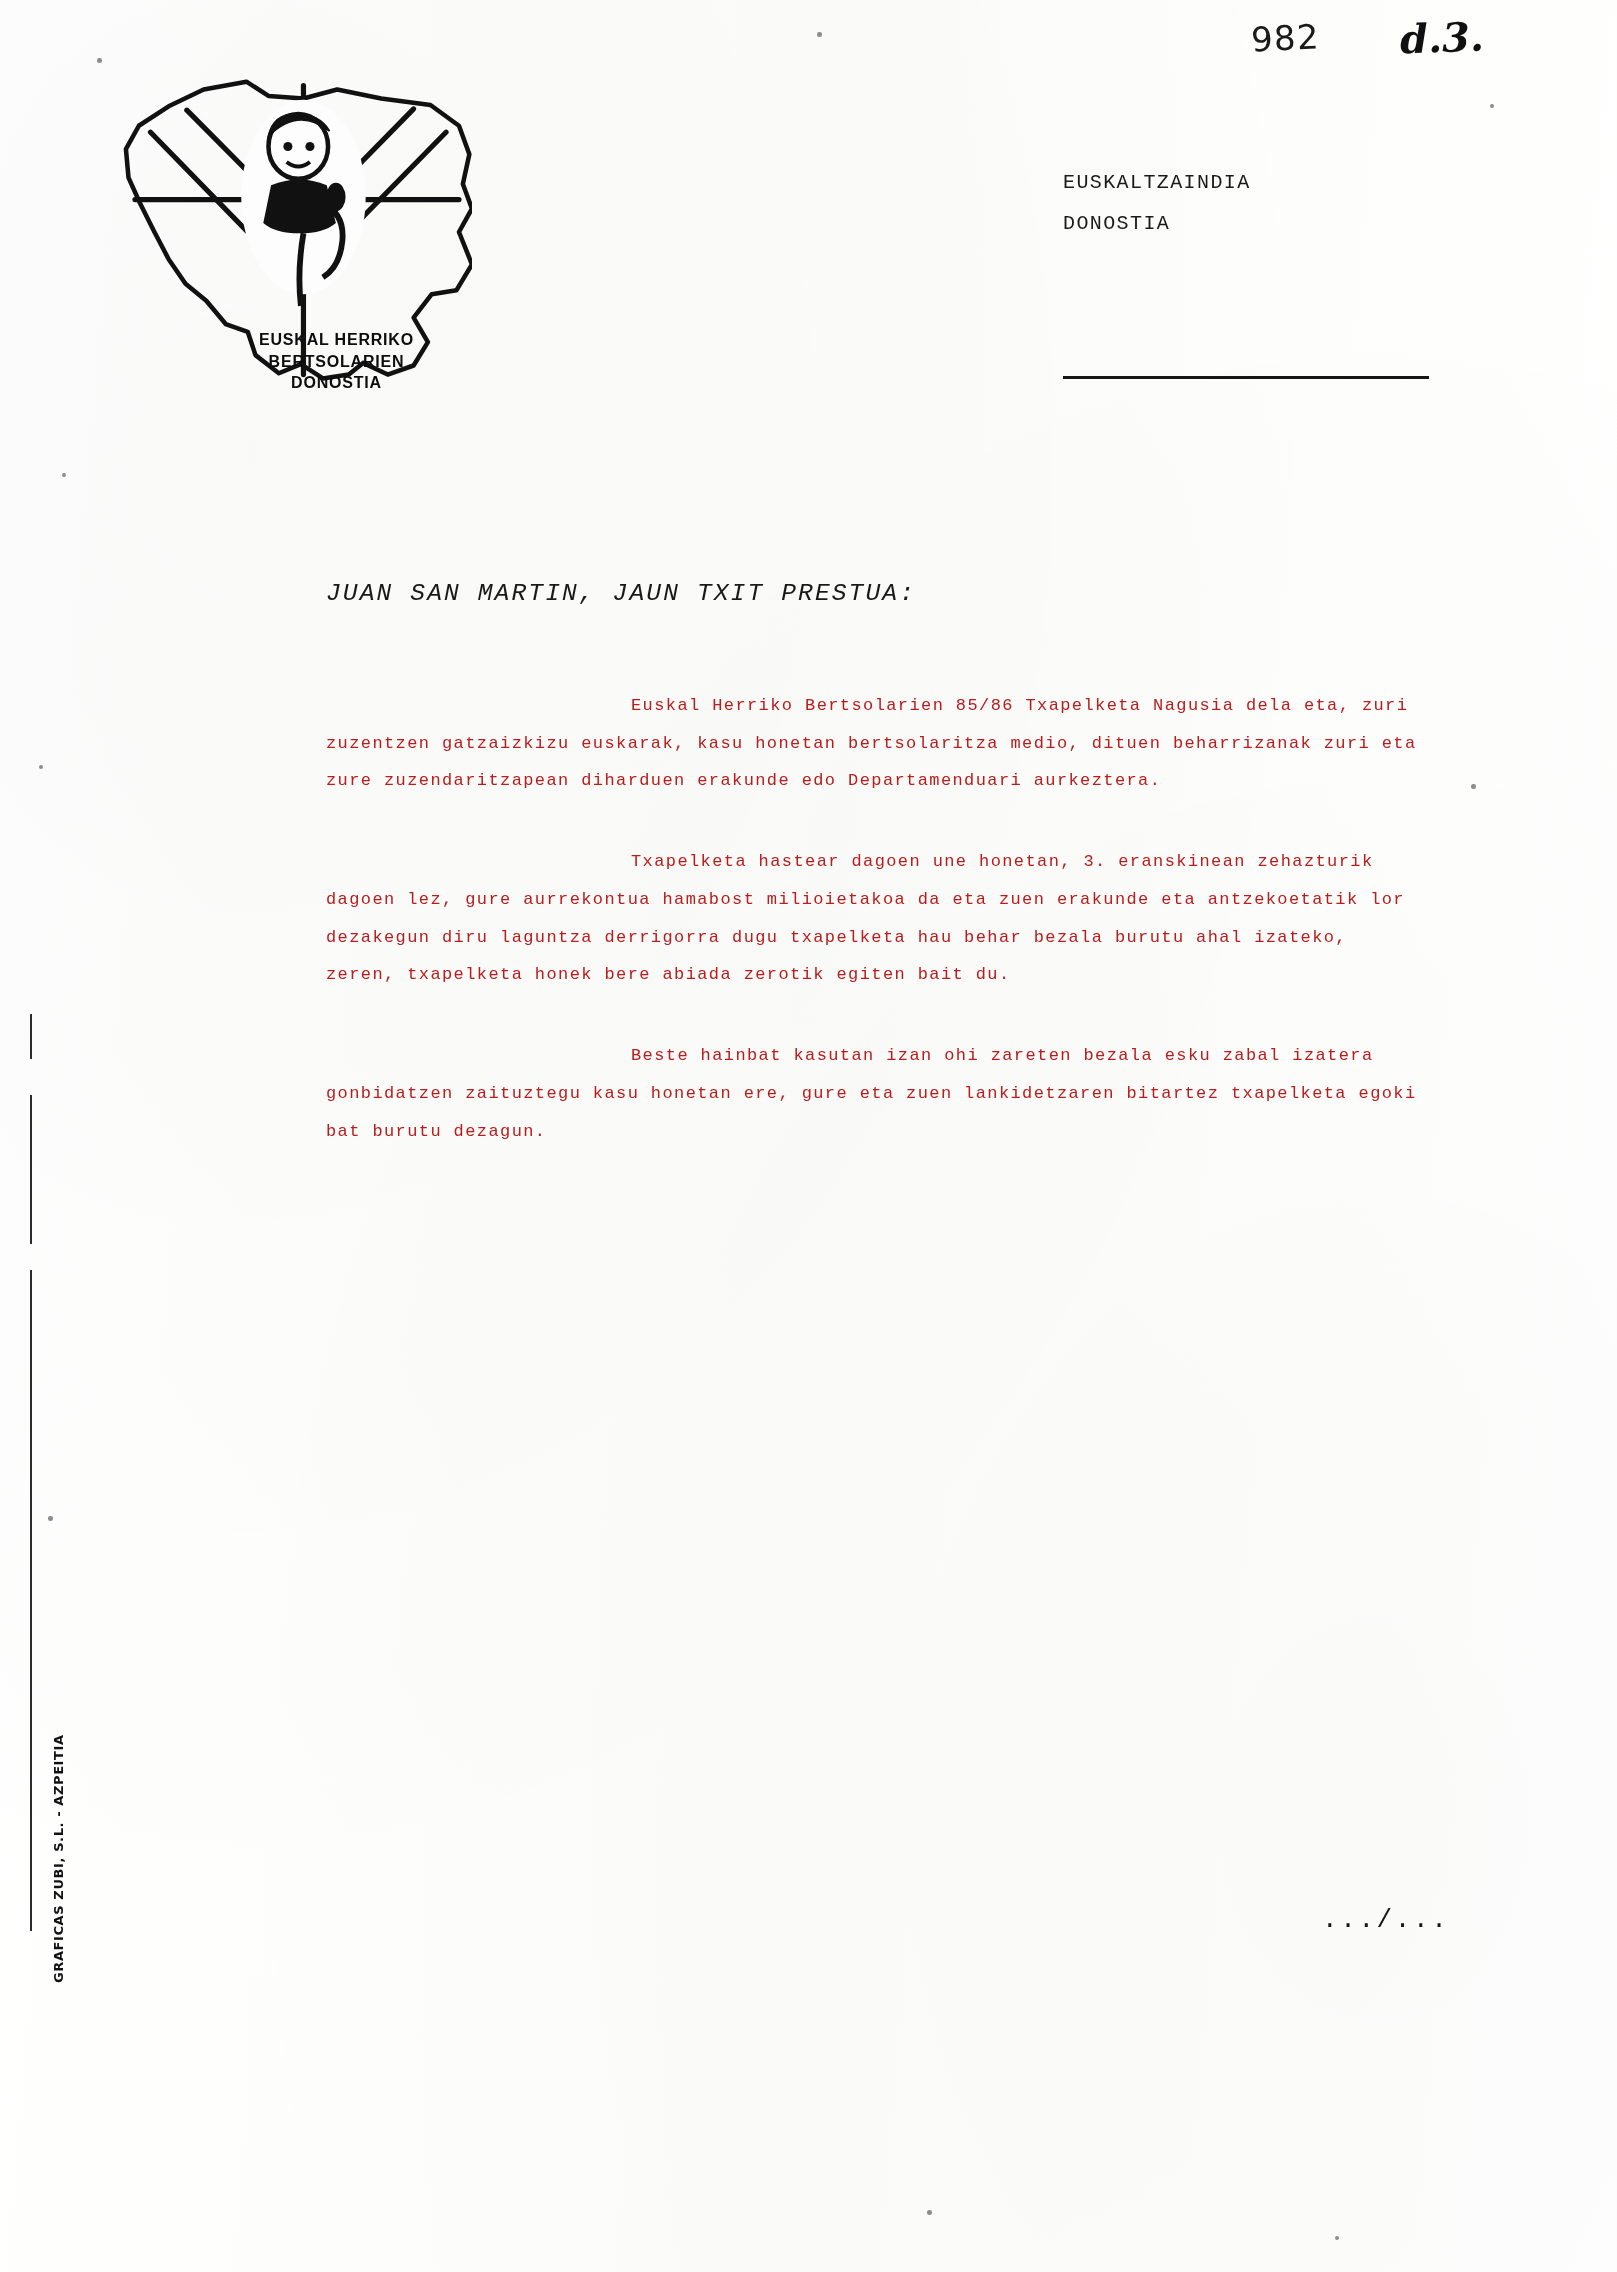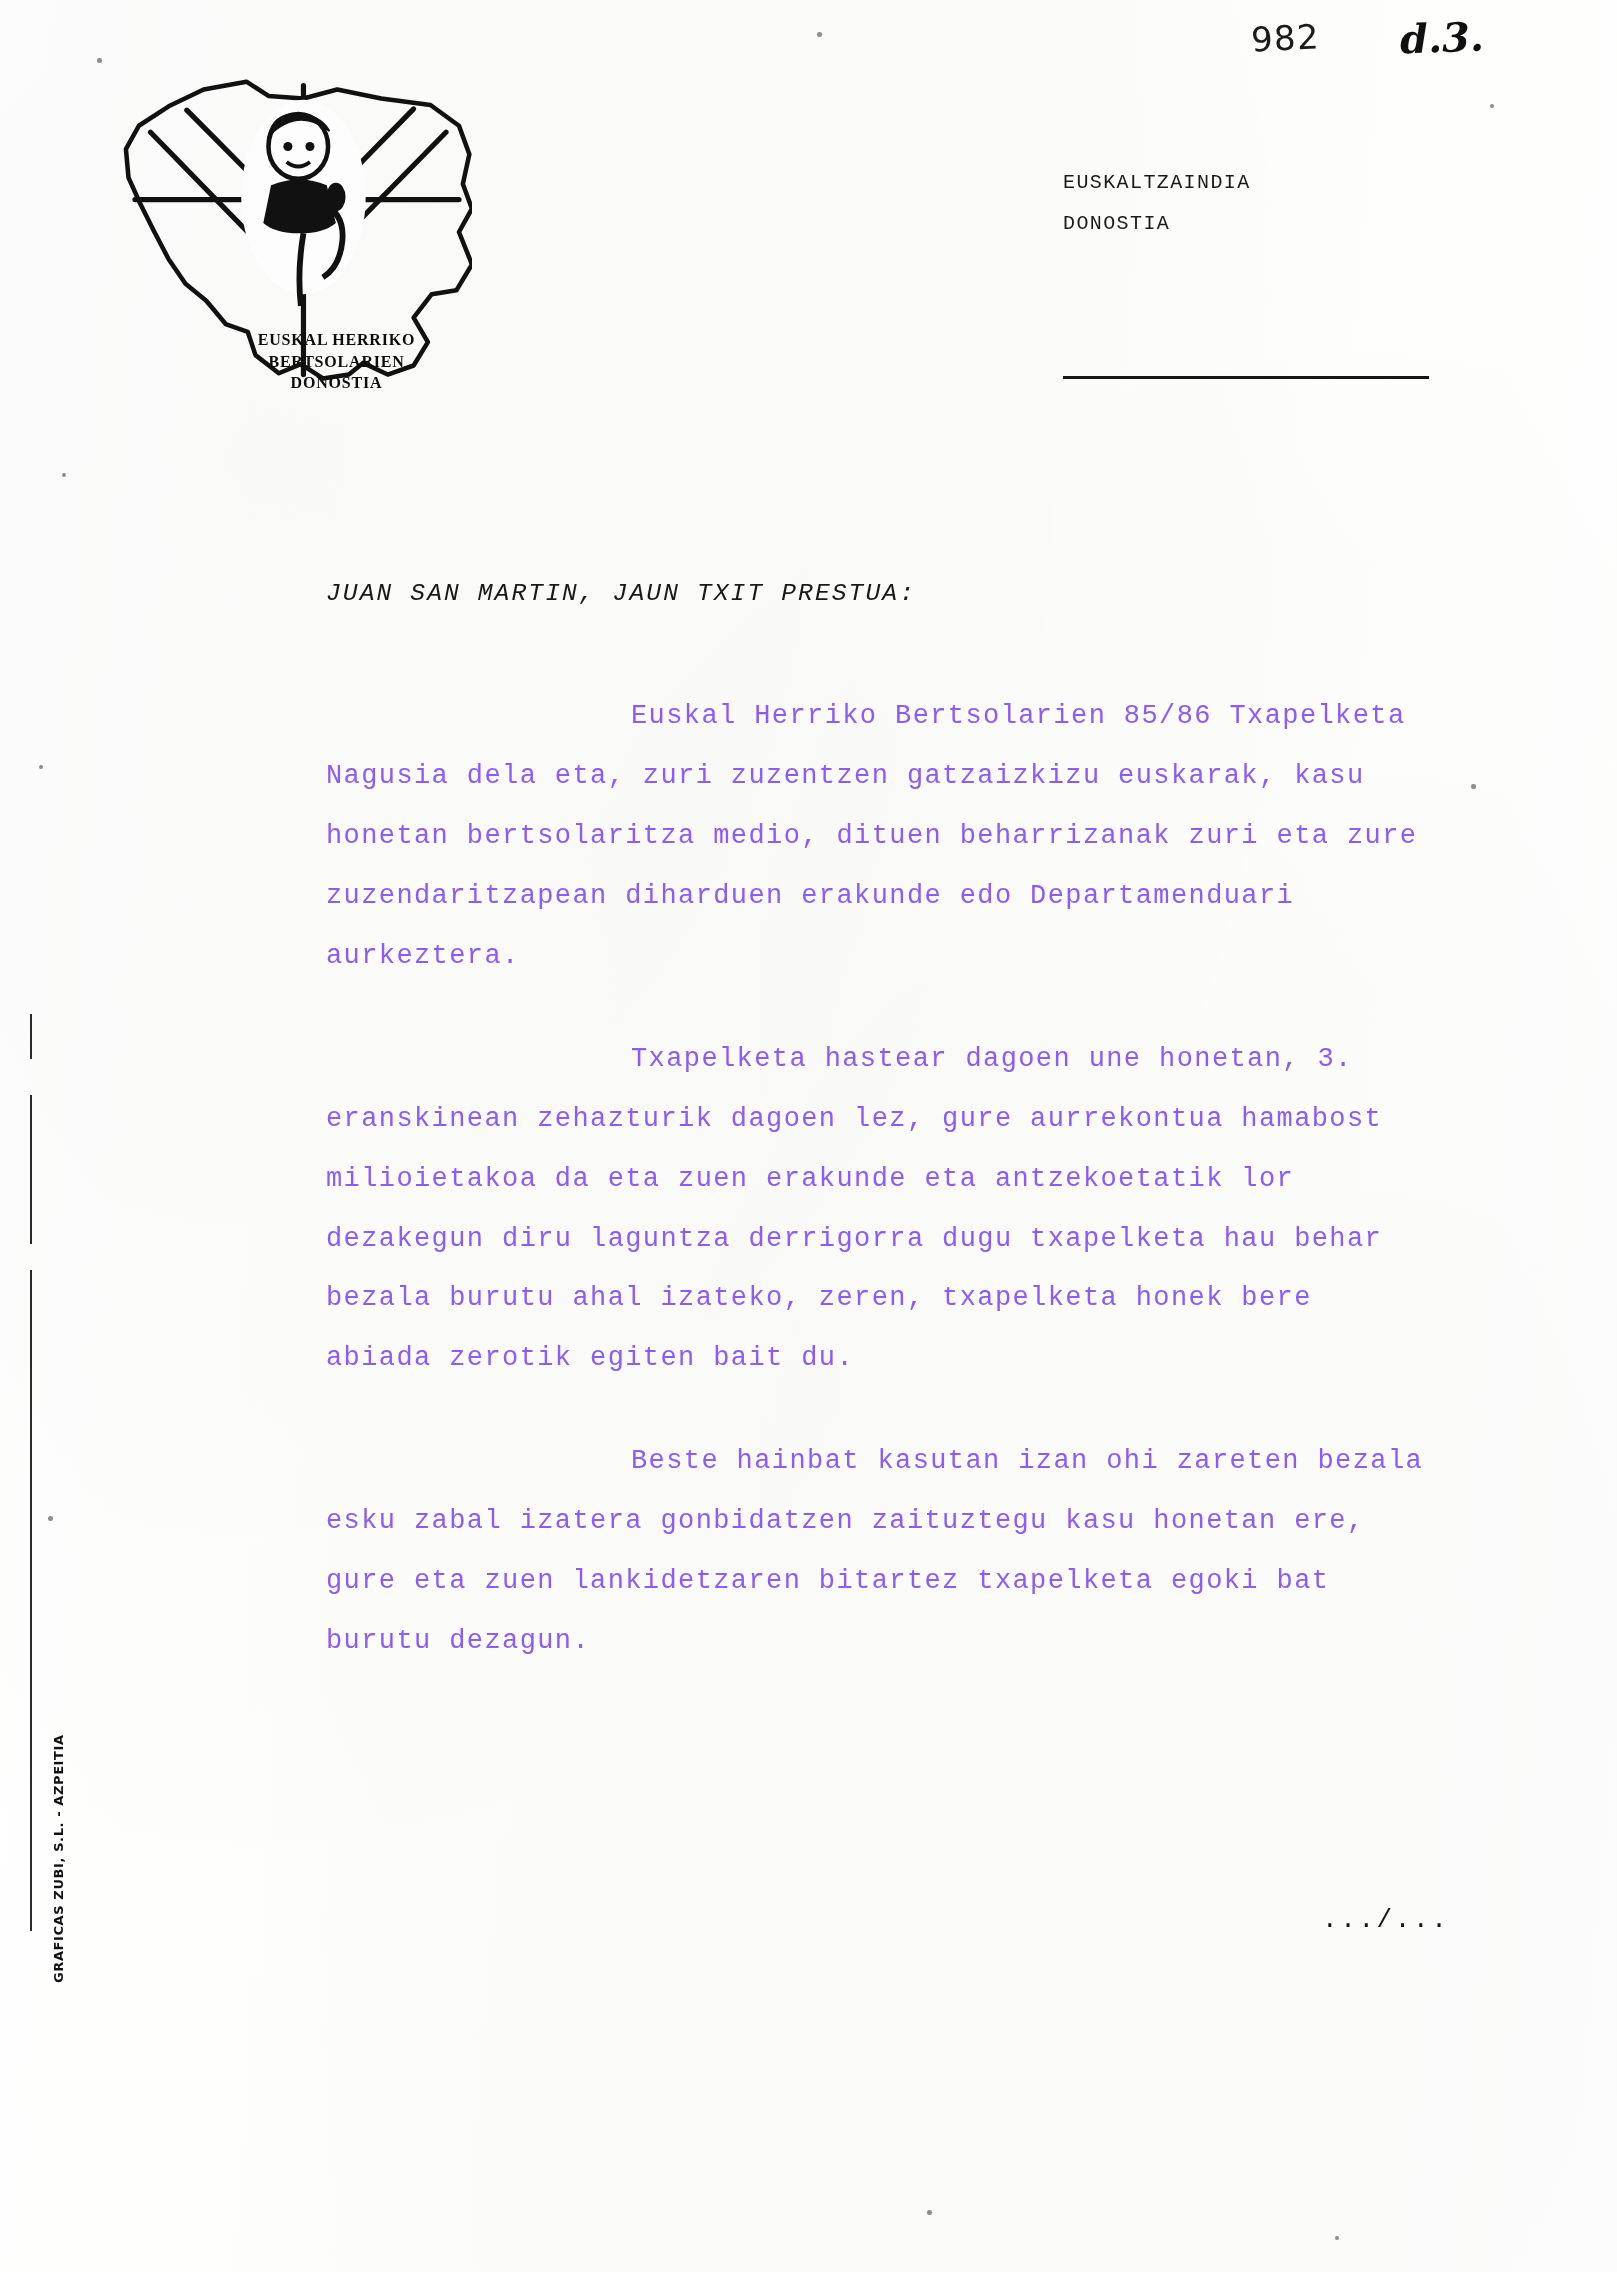--- a/index.html
+++ b/index.html
@@ -68,7 +68,7 @@
     top: 259px;
     width: 233px;
     text-align: center;
-    font-family: Liberation Serif, serif;
+    font-family: Liberation Sans, sans-serif;
     font-weight: bold;
     font-size: 16px;
     line-height: 1.35;

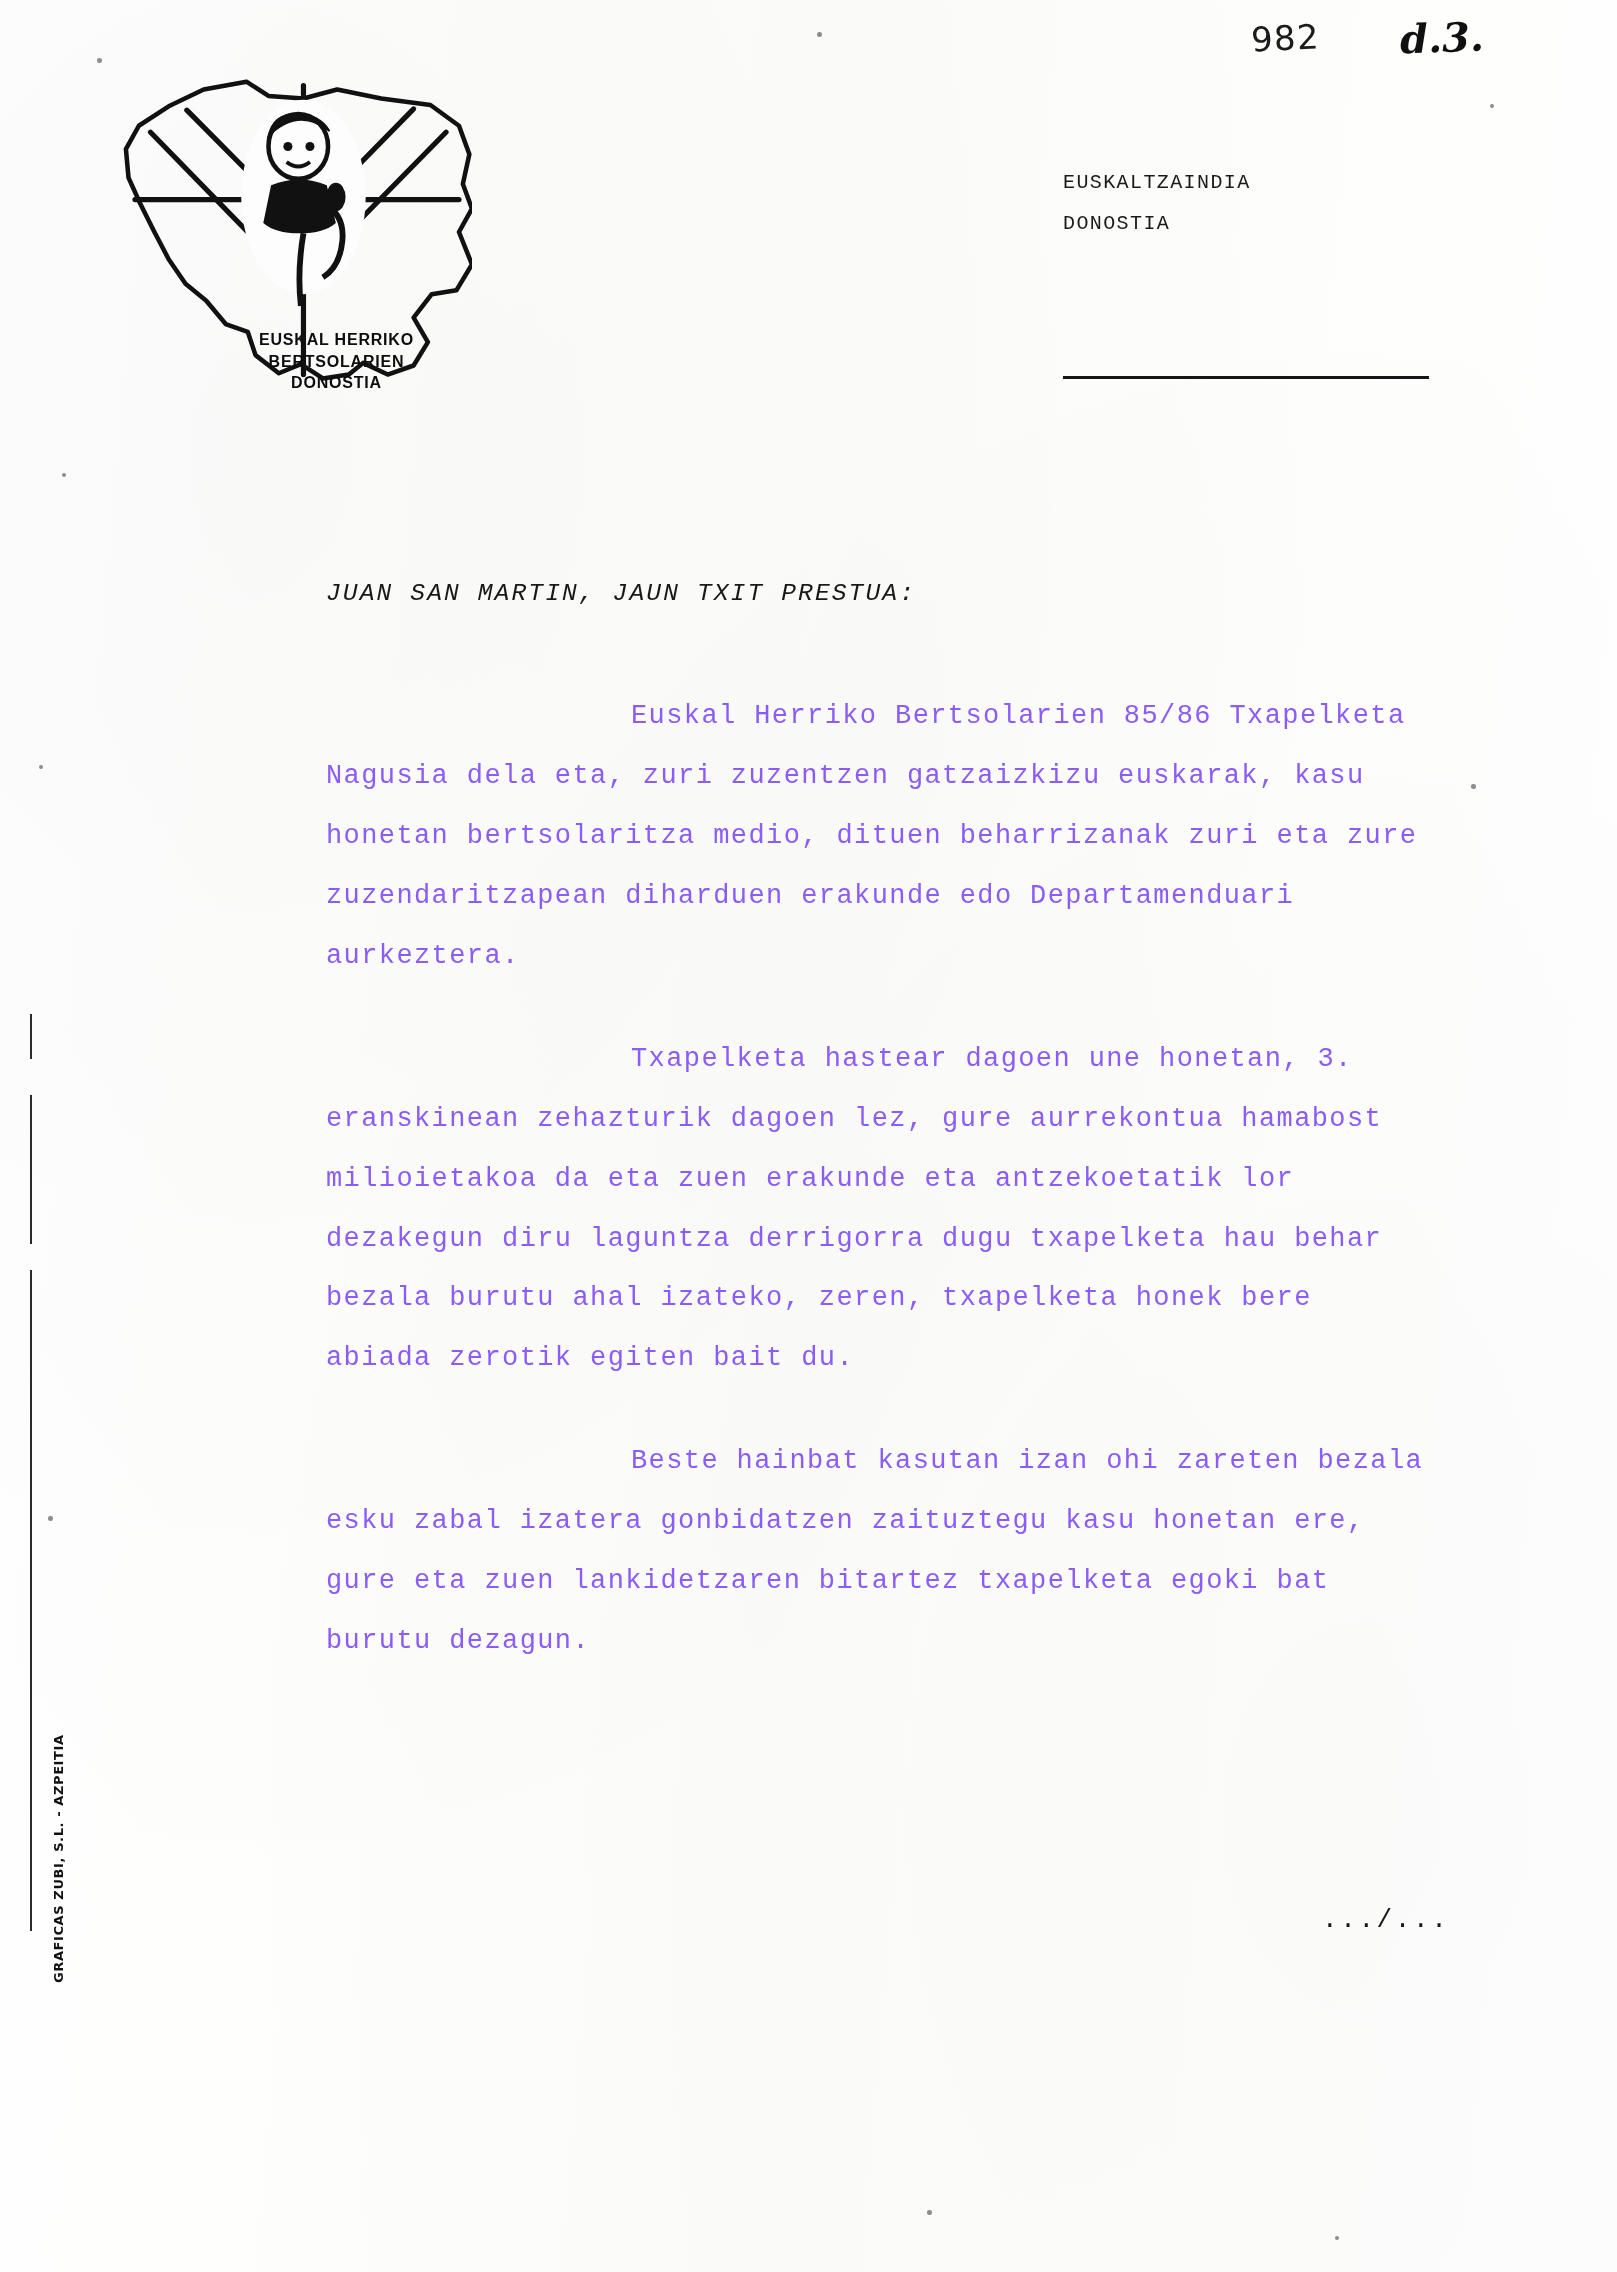--- a/index.html
+++ b/index.html
@@ -111,10 +111,10 @@
     left: 326px;
     top: 687px;
     width: 1102px;
-    font-size: 27px;
+    font-size: 17px;
     line-height: 2.22;
     letter-spacing: 1.4px;
-    color: #8b5cf6;
+    color: #b91c1c;
   }
   .para { margin: 0 0 43px 0; }
   .para .indent { display: inline-block; width: 305px; }

